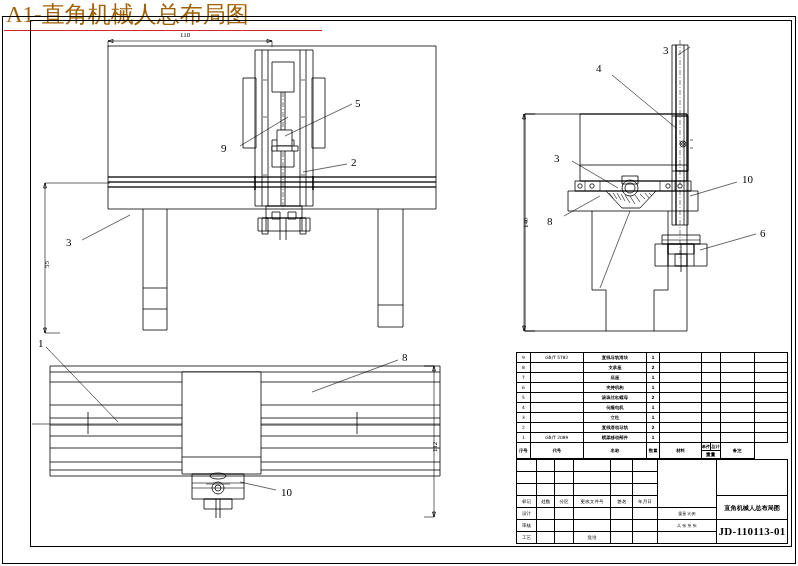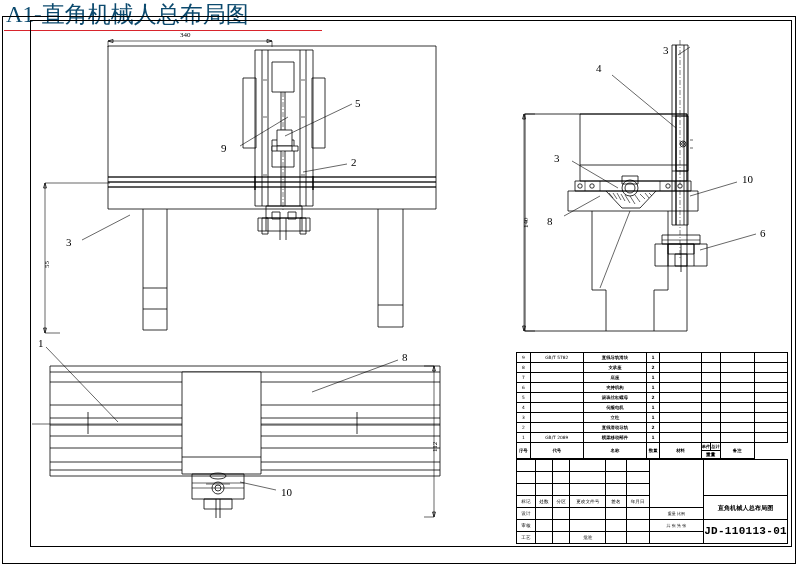--- a/index.html
+++ b/index.html
@@ -11,7 +11,7 @@
   #doc-title{
     position:absolute;left:6px;top:2px;
     font-family:"Liberation Serif","DejaVu Serif",serif;
-    font-size:23px;line-height:26px;color:#0c4a6e;white-space:nowrap;
+    font-size:23px;line-height:26px;color:#a16207;white-space:nowrap;
     letter-spacing:0px;
   }
   #doc-title-underline{

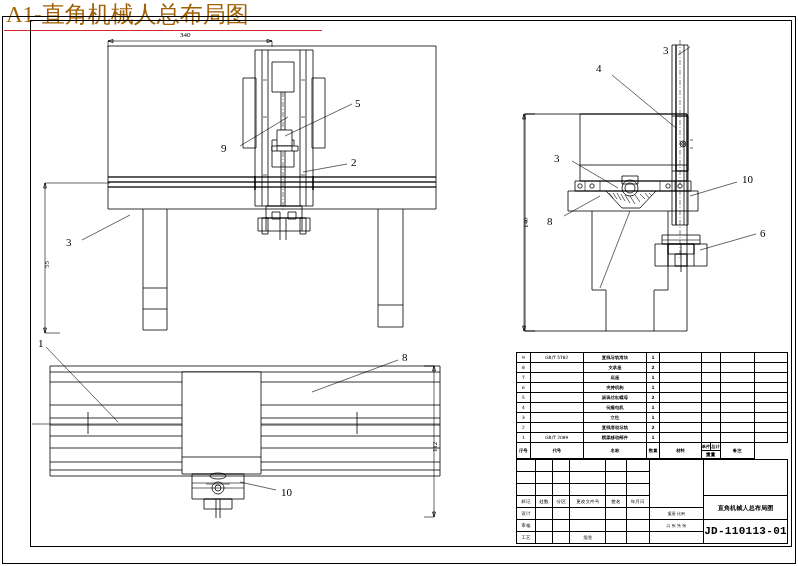--- a/index.html
+++ b/index.html
@@ -273,7 +273,7 @@
     </g>
   </svg>
 
-  <div class="dim" style="left:180px;top:32px;">340</div>
+  <div class="dim" style="left:180px;top:32px;">110</div>
   <div class="dim dimv" style="left:44px;top:268px;">55</div>
   <div class="dim dimv" style="left:523px;top:228px;">140</div>
   <div class="dim dimv" style="left:432px;top:452px;">112</div>

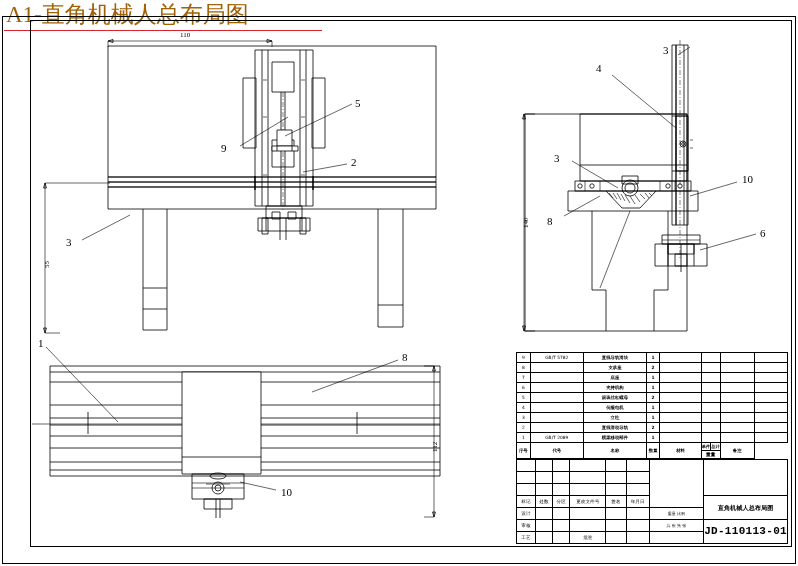--- a/index.html
+++ b/index.html
@@ -68,7 +68,7 @@
   #blk2 td{border:1px solid #000;height:11px;font-size:4.6px;line-height:11px;
       text-align:center;color:#000;overflow:hidden;white-space:nowrap;}
   .bigname{font-size:6.2px !important;font-weight:bold;}
-  .dwgno{font-family:Liberation Mono, monospace;
+  .dwgno{font-family:Liberation Serif, serif;
          font-size:11px !important;font-weight:bold;letter-spacing:0.3px;}
   .wsub{font-size:4px !important;}
 </style>

